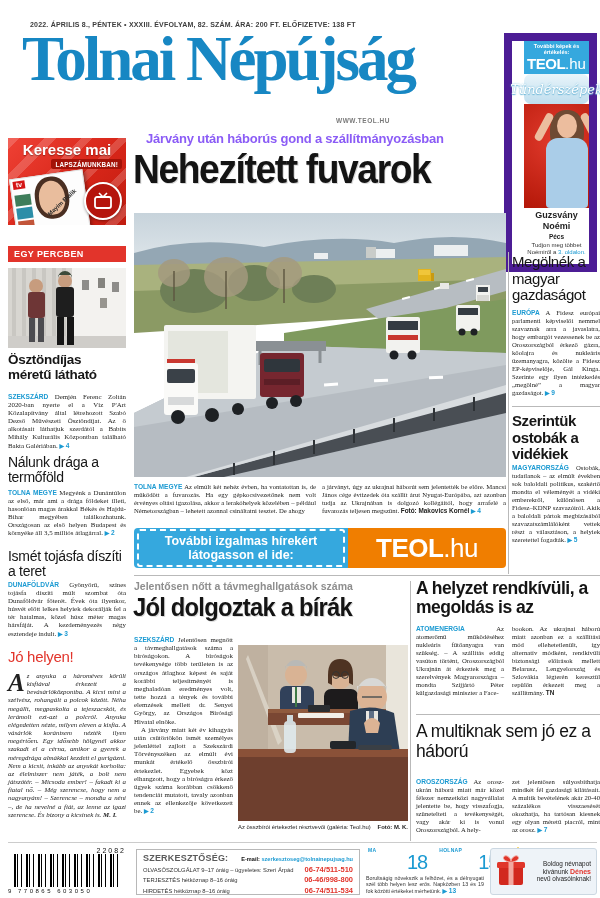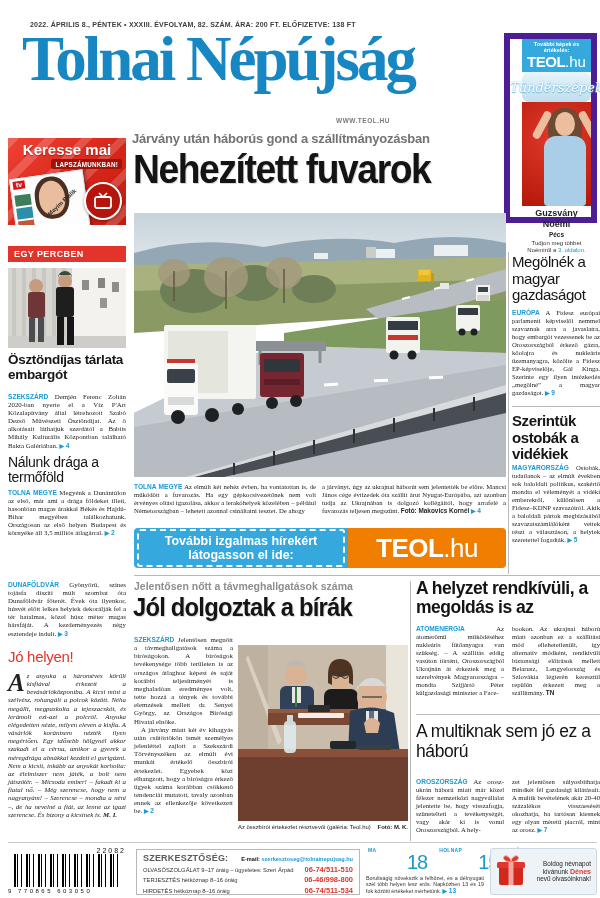--- a/index.html
+++ b/index.html
@@ -12,7 +12,7 @@
             font-size:63px;line-height:1;color:#1787c3;letter-spacing:-3px;white-space:nowrap;}
   .siteurl{left:336px;top:117px;font-size:6.5px;font-weight:bold;color:#7a7a7a;letter-spacing:.5px;}
   
-  .promo{left:504px;top:33px;width:93px;height:190px;border:6px solid #4c1d95;box-sizing:border-box;background:#fff;padding-left:12px;}
+  .promo{left:504px;top:33px;width:93px;height:239px;border:8px solid #4c1d95;box-sizing:border-box;background:#fff;padding-left:12px;}
   .promo-head{background:#35a8de;color:#fff;text-align:center;padding:2px 0 1px;}
   .promo-head .sm{font-size:5.5px;font-weight:bold;display:block;}
   .promo-head .brand{font-size:15px;line-height:15px;}

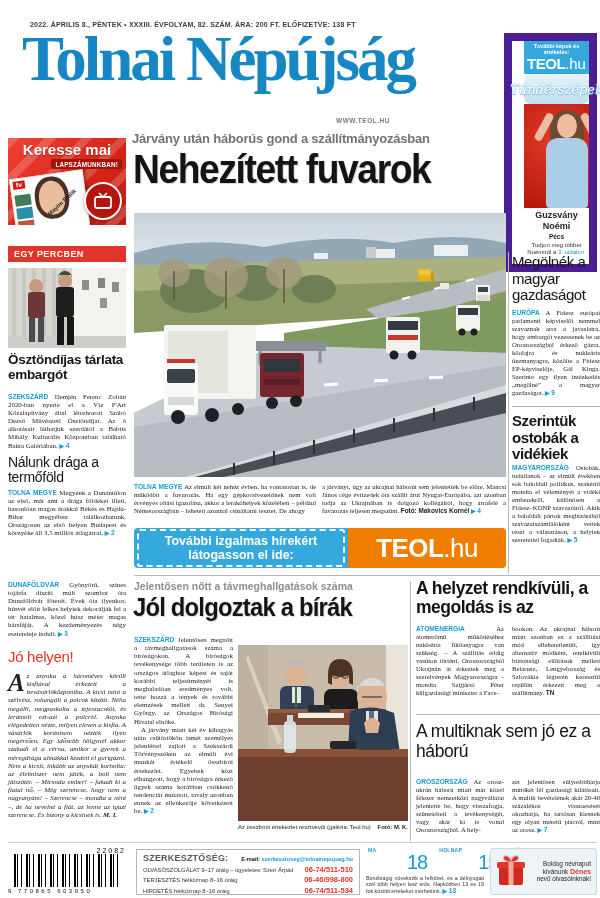--- a/index.html
+++ b/index.html
@@ -69,7 +69,7 @@
      background:repeating-linear-gradient(90deg,#000 0 2px,#fff 2px 3px,#000 3px 4px,#fff 4px 7px,#000 7px 8px,#fff 8px 12px);}
   .bc-num{position:absolute;left:0;top:43px;width:120px;font-size:6px;letter-spacing:2.5px;color:#111;}
   
-  .lead-sub{left:132px;top:131px;font-size:13px;font-weight:bold;color:#737373;letter-spacing:-.2px;}
+  .lead-sub{left:146px;top:131px;font-size:13px;font-weight:bold;color:#8b5cf6;letter-spacing:-.2px;}
   .lead-title{left:133px;top:147px;font-size:40px;font-weight:900;color:#141414;letter-spacing:-1.5px;
      transform:scaleX(.93);transform-origin:left;white-space:nowrap;text-shadow:1px 1px 0 #d9d9d9;}
   .lead-photo{left:134px;top:213px;width:372px;height:264px;}

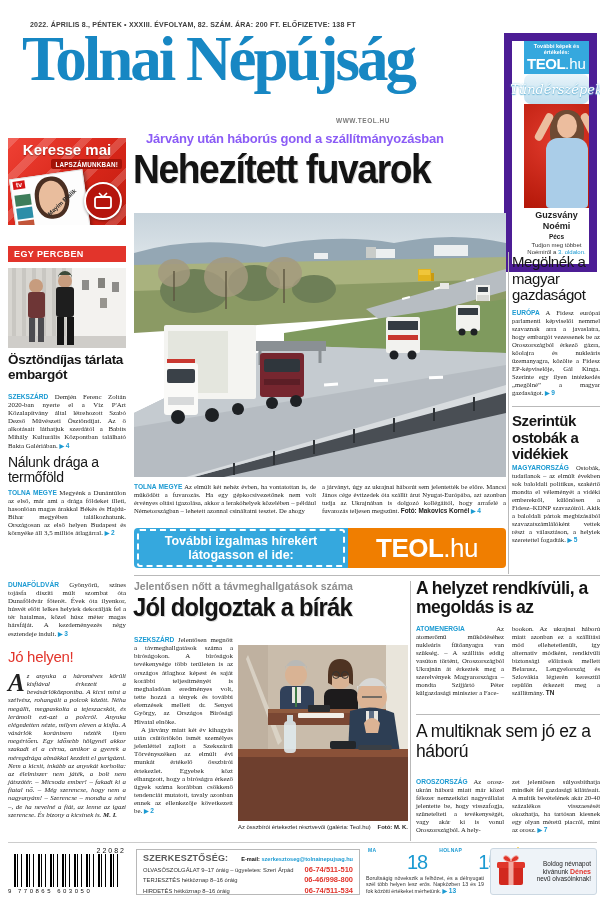--- a/index.html
+++ b/index.html
@@ -209,7 +209,7 @@
     </svg>
   </div>
 
-  <div class="abs lc-head-b">Ösztöndíjas tárlata embargót</div>
+  <div class="abs lc-head-b">Ösztöndíjas méretű látható</div>
   <div class="abs lc-body b1"><span class="tag">SZEKSZÁRD</span> <span>Demjén Ferenc Zoltán 2020-ban nyerte el a Víz P'Art Közalapítvány által létrehozott Szabó Dezső Művészeti Ösztöndíjat. Az ő alkotásait láthatjuk szerdától a Babits Mihály Kulturális Központban található Bakta Galériában.</span> <span class="pageref">4</span></div>
 
   <div class="abs lc-head-l">Nálunk drága a termőföld</div>

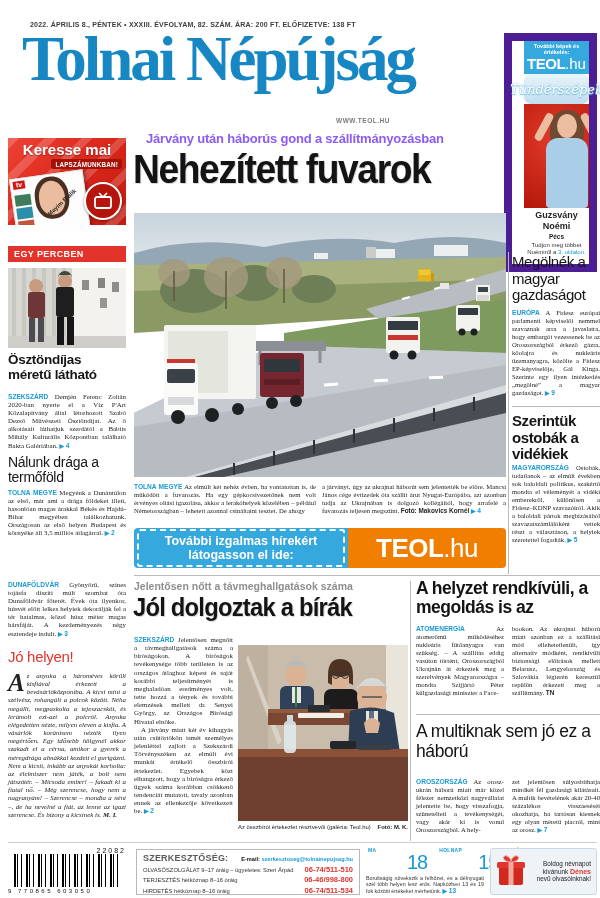--- a/index.html
+++ b/index.html
@@ -215,6 +215,7 @@
   <div class="abs lc-head-l">Nálunk drága a termőföld</div>
   <div class="abs lc-body b2"><span class="tag">TOLNA MEGYE</span> <span>Megyénk a Dunántúlon az első, már ami a drága földeket illeti, hasonlóan magas árakkal Békés és Hajdú-Bihar megyében találkozhatunk. Országosan az első helyen Budapest és környéke áll 3,5 milliós átlagárral.</span> <span class="pageref">2</span></div>
 
+  <div class="abs lc-head-l2">Ismét tojásfa díszíti a teret</div>
   <div class="abs lc-body b3"><span class="tag">DUNAFÖLDVÁR</span> <span>Gyönyörű, színes tojásfa díszíti múlt szombat óta Dunaföldvár főterét. Évek óta ilyenkor, húsvét előtt lelkes helyiek dekorálják fel a tér hatalmas, közel húsz méter magas hársfáját. A kezdeményezés négy esztendeje indult.</span> <span class="pageref">3</span></div>
 
   <div class="abs greet-title">Jó helyen!</div>

